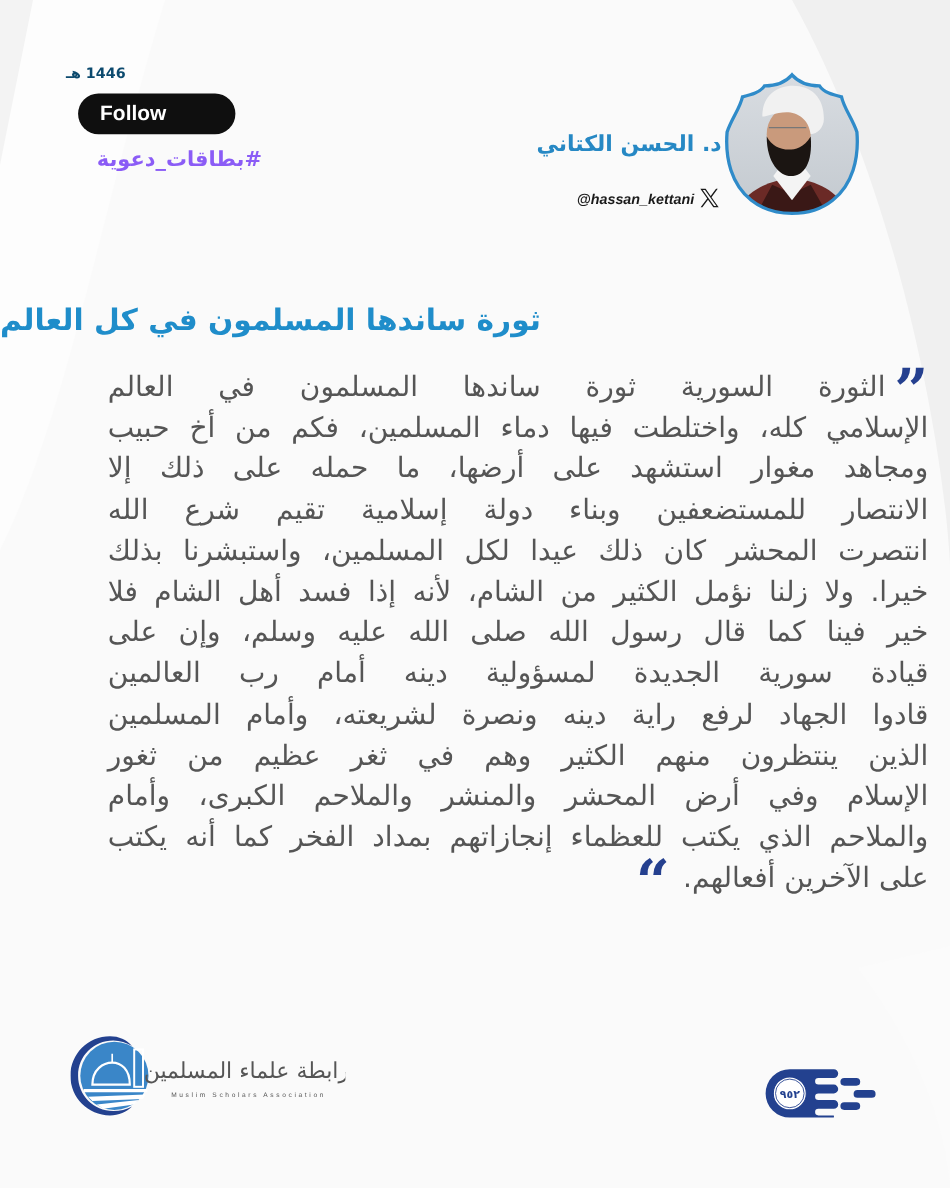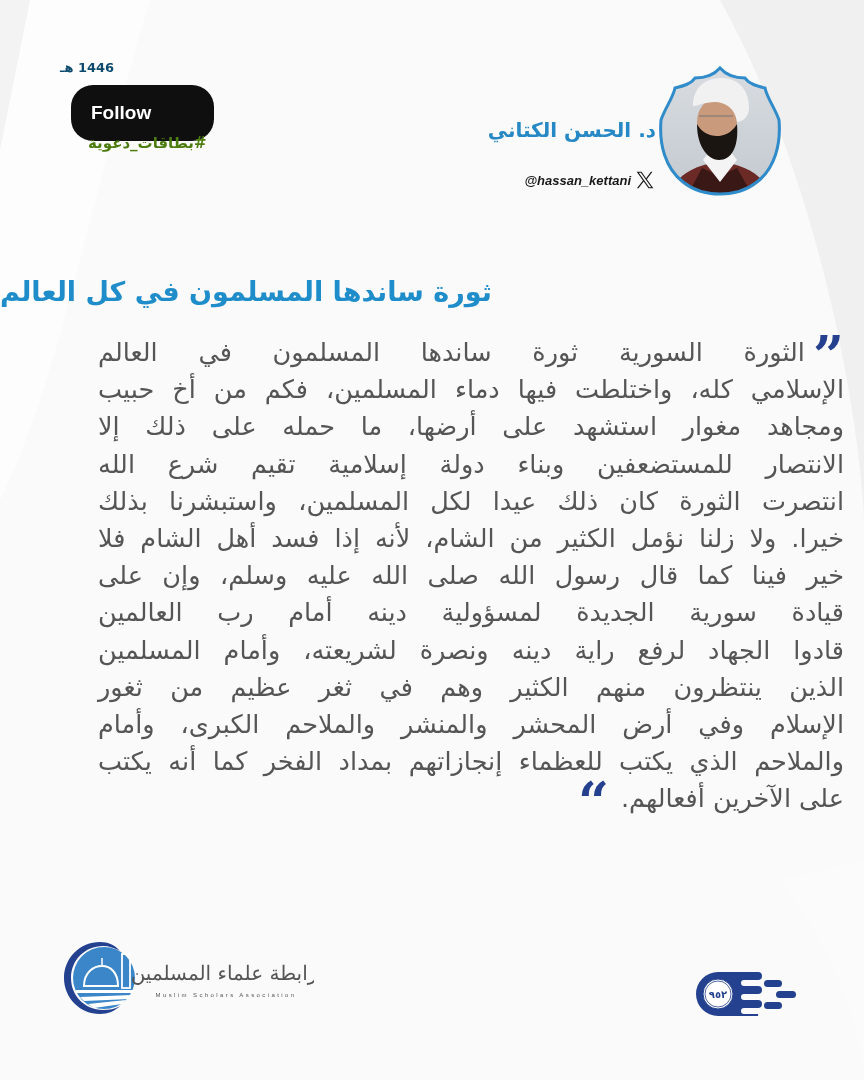--- a/index.html
+++ b/index.html
@@ -20,7 +20,7 @@
     }
     .follow-btn {
       position: absolute; left: 71px; top: 85px;
-      width: 143px; height: 56px;
+      width: 143px; height: 37px;
       background: #0f0f0f; color: #fff;
       border: none; border-radius: 22px;
       font-family: "Liberation Sans", sans-serif;

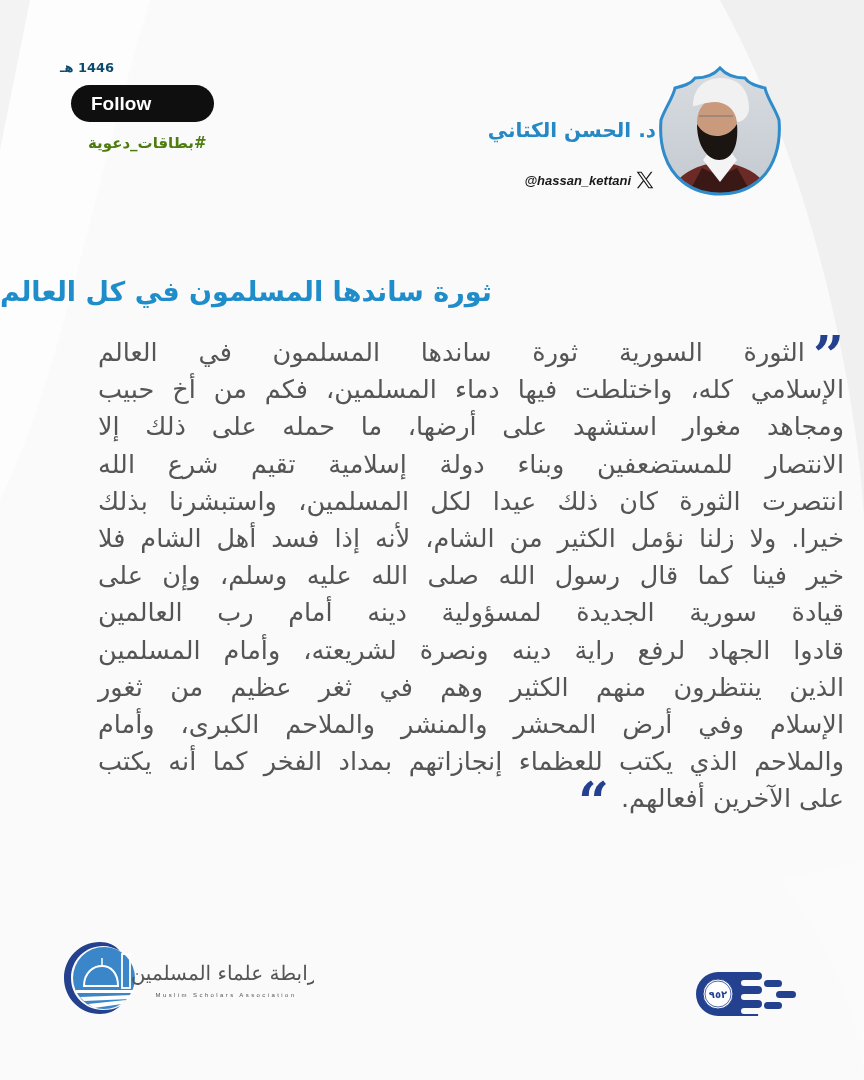--- a/index.html
+++ b/index.html
@@ -30,7 +30,7 @@
     }
     .hashtag {
       position: absolute; left: 88px; top: 134px;
-      font-size: 15px; font-weight: bold; color: #4d7c0f;
+      font-size: 19px; font-weight: bold; color: #8b5cf6;
       direction: rtl;
     }
     .author-name {

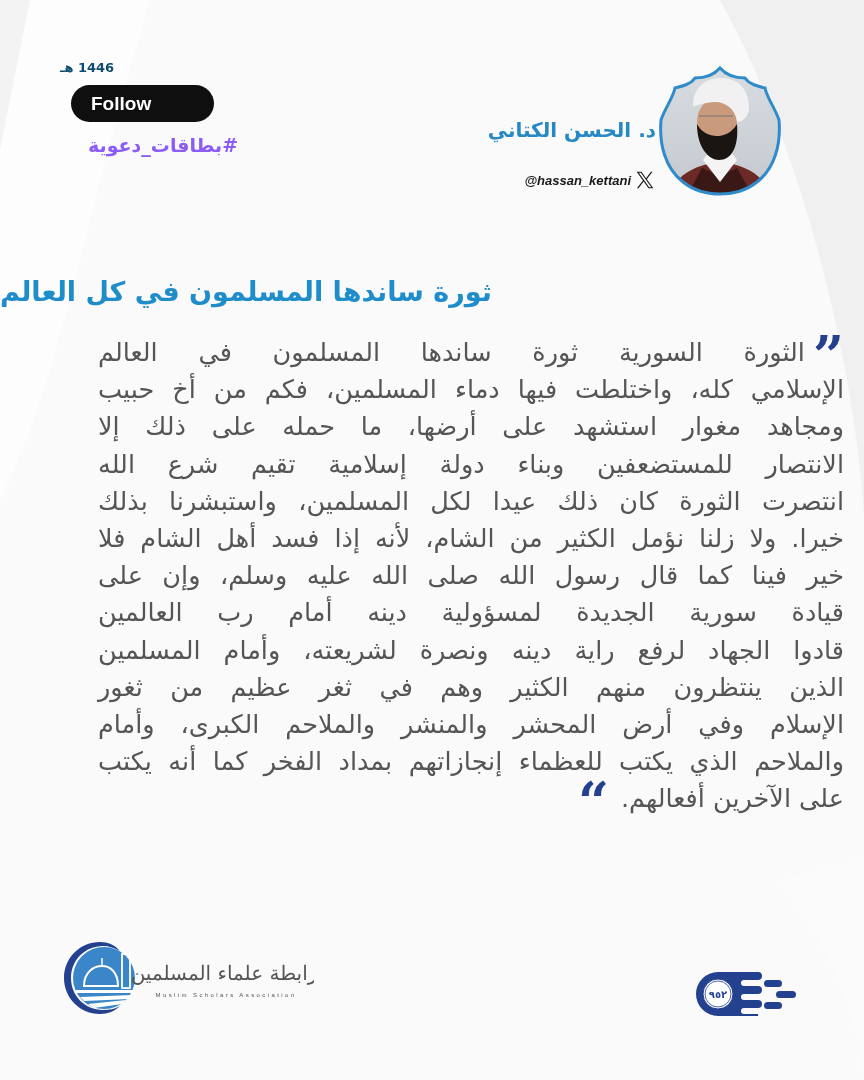--- a/index.html
+++ b/index.html
@@ -134,7 +134,7 @@
   <span class="quote-line">الإسلامي كله، واختلطت فيها دماء المسلمين، فكم من أخ حبيب</span>
   <span class="quote-line">ومجاهد مغوار استشهد على أرضها، ما حمله على ذلك إلا</span>
   <span class="quote-line">الانتصار للمستضعفين وبناء دولة إسلامية تقيم شرع الله</span>
-  <span class="quote-line">انتصرت الثورة كان ذلك عيدا لكل المسلمين، واستبشرنا بذلك</span>
+  <span class="quote-line">انتصرت المحشر كان ذلك عيدا لكل المسلمين، واستبشرنا بذلك</span>
   <span class="quote-line">خيرا. ولا زلنا نؤمل الكثير من الشام، لأنه إذا فسد أهل الشام فلا</span>
   <span class="quote-line">خير فينا كما قال رسول الله صلى الله عليه وسلم، وإن على</span>
   <span class="quote-line">قيادة سورية الجديدة لمسؤولية دينه أمام رب العالمين</span>

